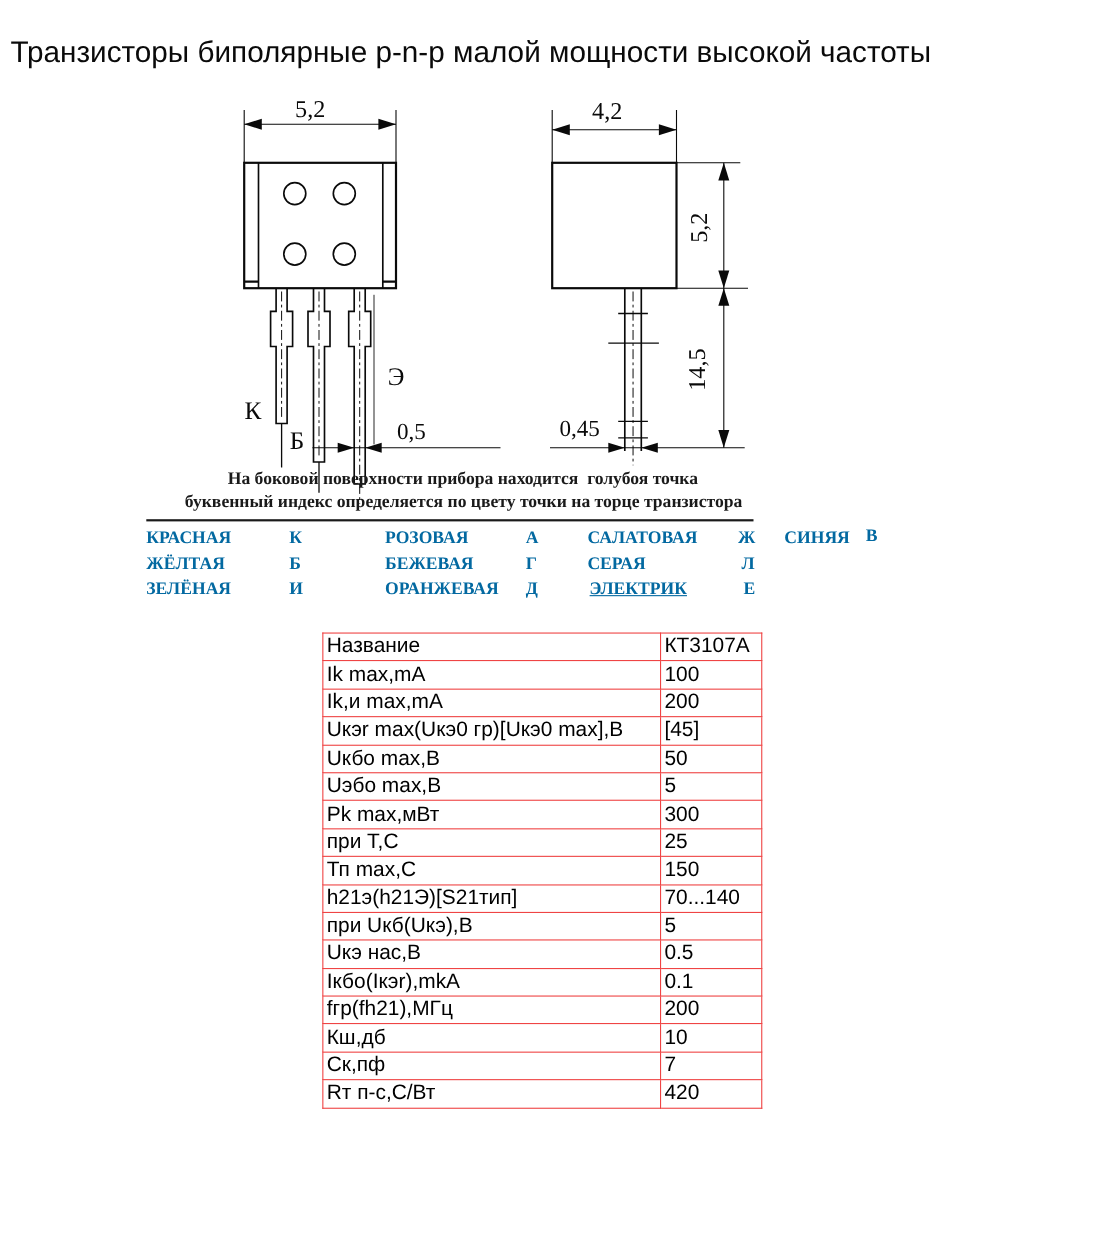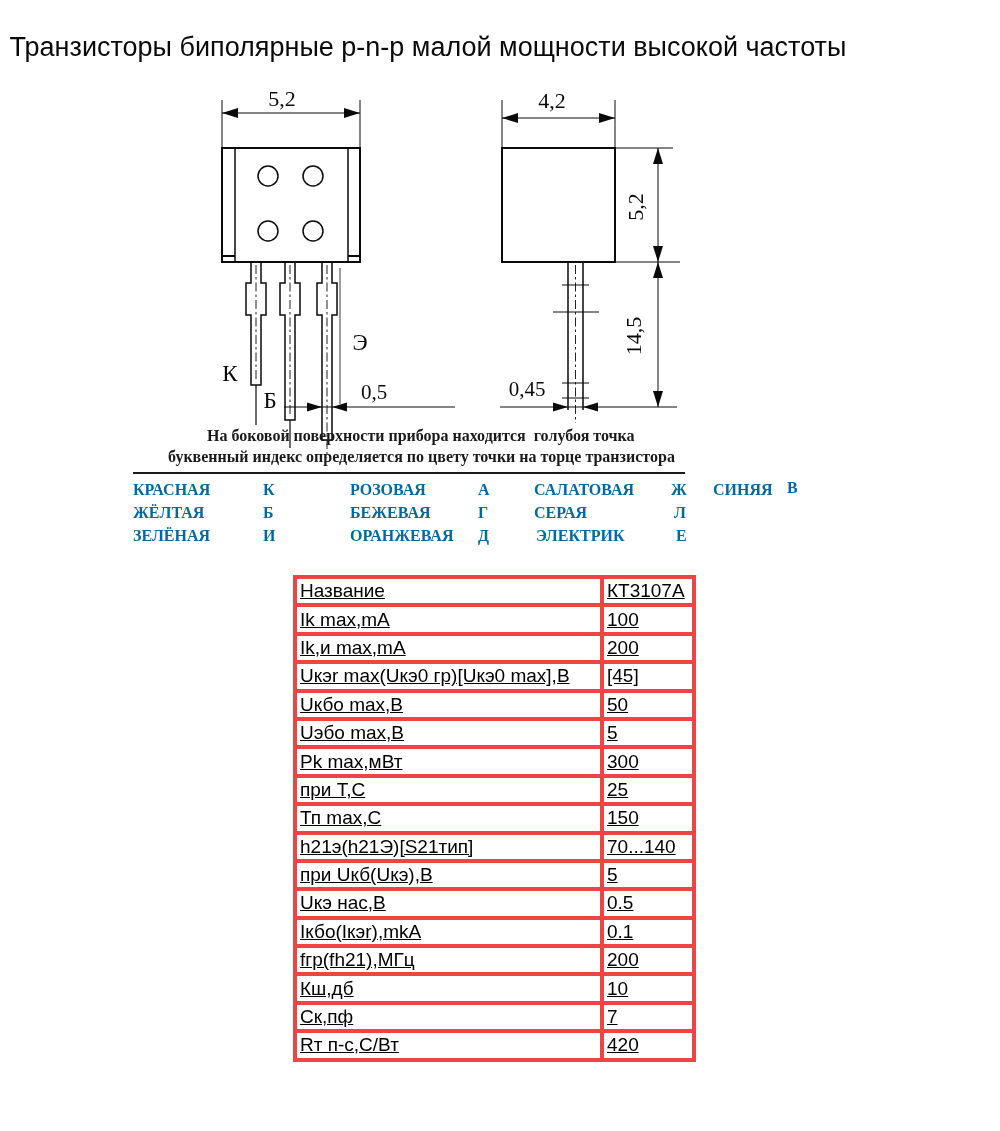--- a/index.html
+++ b/index.html
@@ -139,7 +139,7 @@
   <span class="cc" style="left:263px;top:527px;">И</span>
   <span class="cc" style="left:350px;top:527px;">ОРАНЖЕВАЯ</span>
   <span class="cc" style="left:478px;top:527px;">Д</span>
-  <span class="cc" style="left:536px;top:527px;">ЭЛЕКТРИК</span>
+  <span class="cc" style="left:536px;top:527px;text-decoration:underline;">ЭЛЕКТРИК</span>
   <span class="cc" style="left:676px;top:527px;">Е</span>
 </div>
 

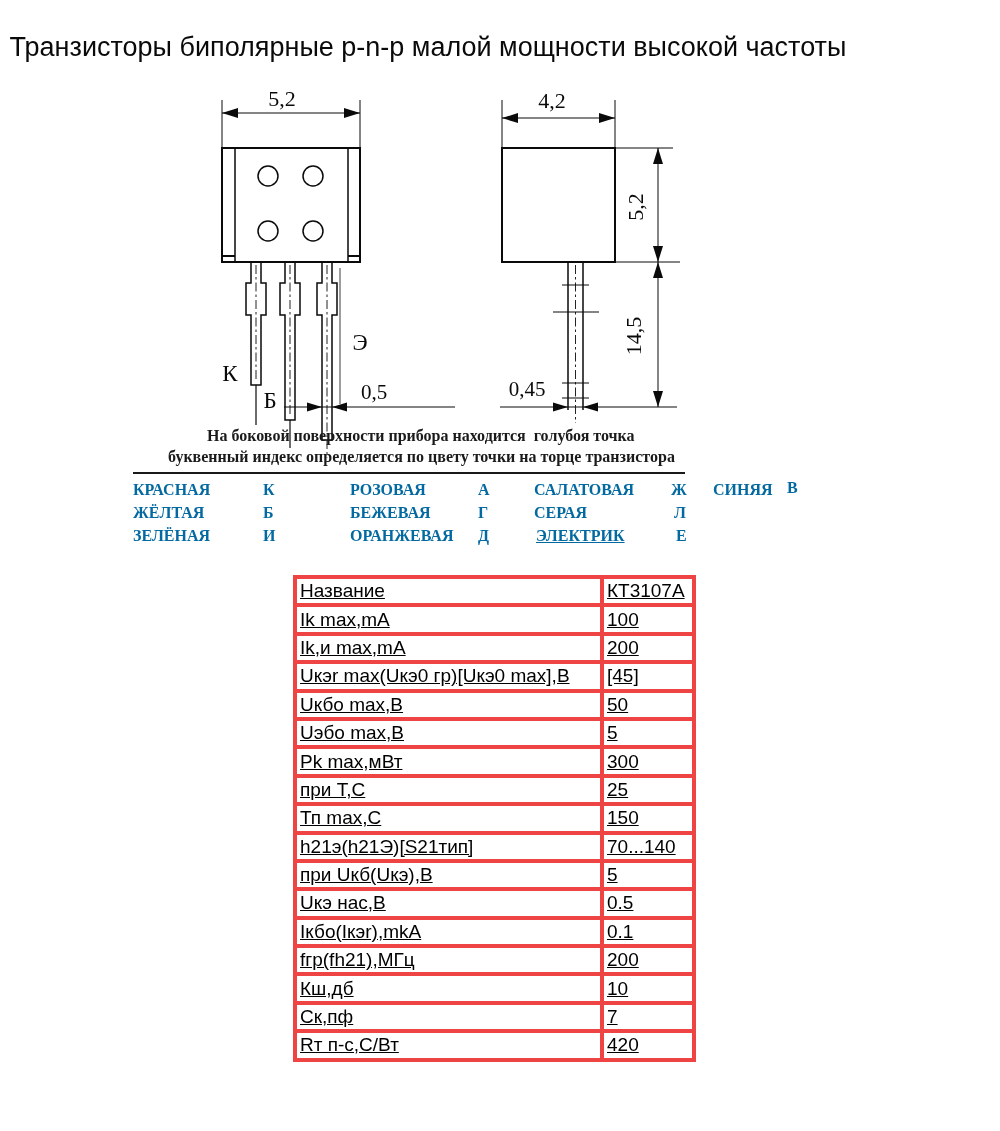--- a/index.html
+++ b/index.html
@@ -11,7 +11,7 @@
   .divider{position:absolute;left:133px;top:472px;width:552px;height:2px;background:#1a1a1a;}
   .cc{position:absolute;font:700 16px "Liberation Serif",serif;color:#0369a1;white-space:nowrap;}
   table.spec{position:absolute;left:293px;top:575px;border-collapse:collapse;table-layout:fixed;background:#fff;}
-  table.spec td{border:4px solid #ef4444;height:24.4px;font:19px "Liberation Sans",sans-serif;color:#000;padding:0 0 0 3px;line-height:24px;vertical-align:middle;white-space:nowrap;overflow:hidden;text-decoration:underline;}
+  table.spec td{border:1px solid #ef4444;height:24.4px;font:19px "Liberation Sans",sans-serif;color:#000;padding:0 0 0 3px;line-height:24px;vertical-align:middle;white-space:nowrap;overflow:hidden;}
 </style>
 </head>
 <body>

